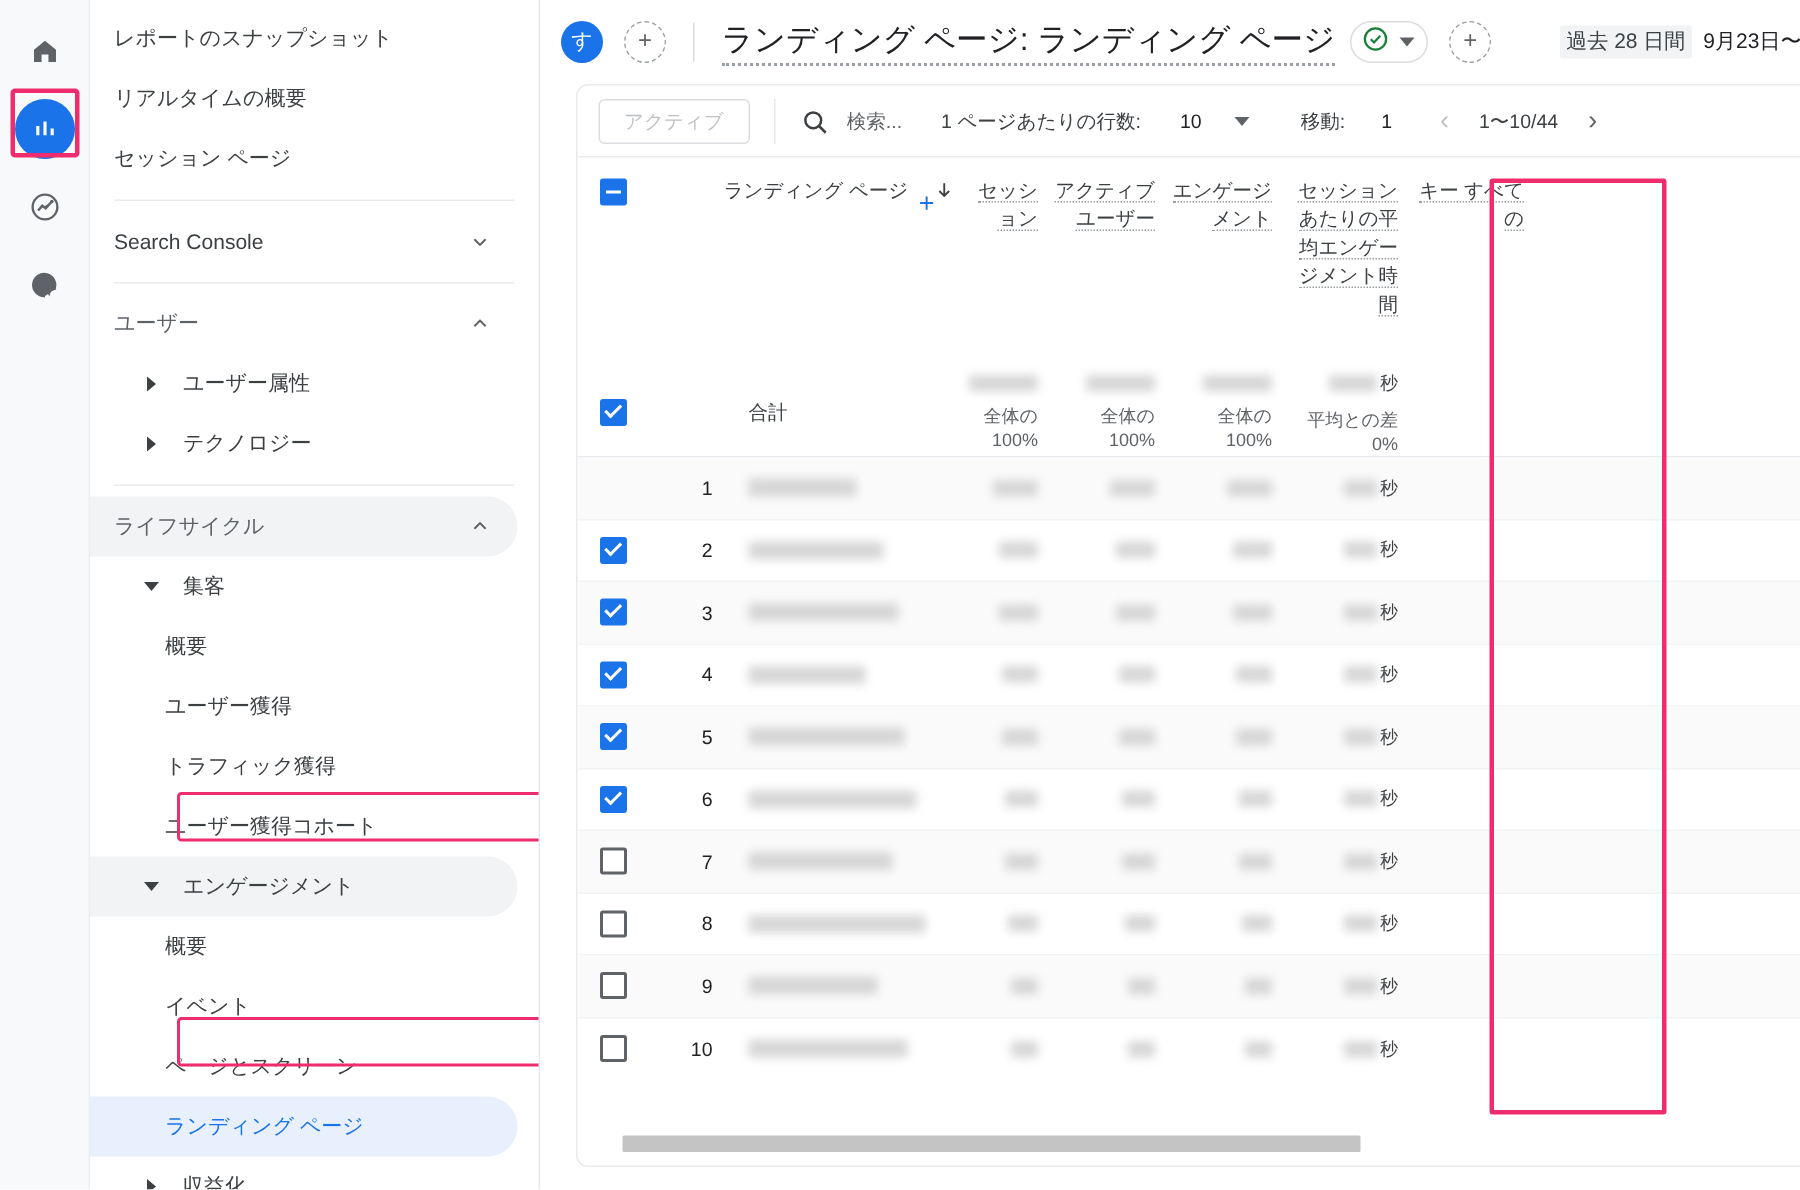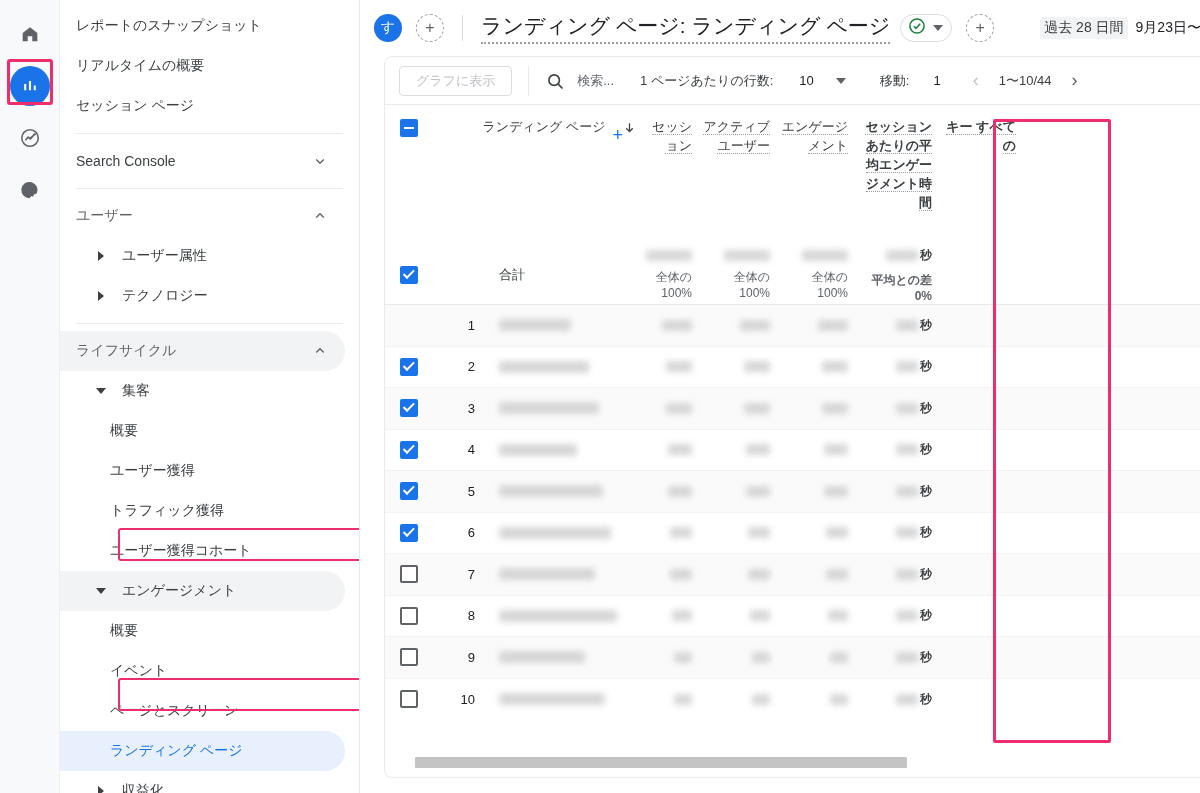--- a/index.html
+++ b/index.html
@@ -358,7 +358,7 @@
     <div class="card">
 
       <div class="toolbar">
-        <div class="chart-btn">グラフに表示</div>
+        <div class="chart-btn">アクティブ</div>
         <div class="tb-div"></div>
         <span class="search-ic">
           <svg width="20" height="20" viewBox="0 0 24 24" fill="none" stroke="#3c4043" stroke-width="2">

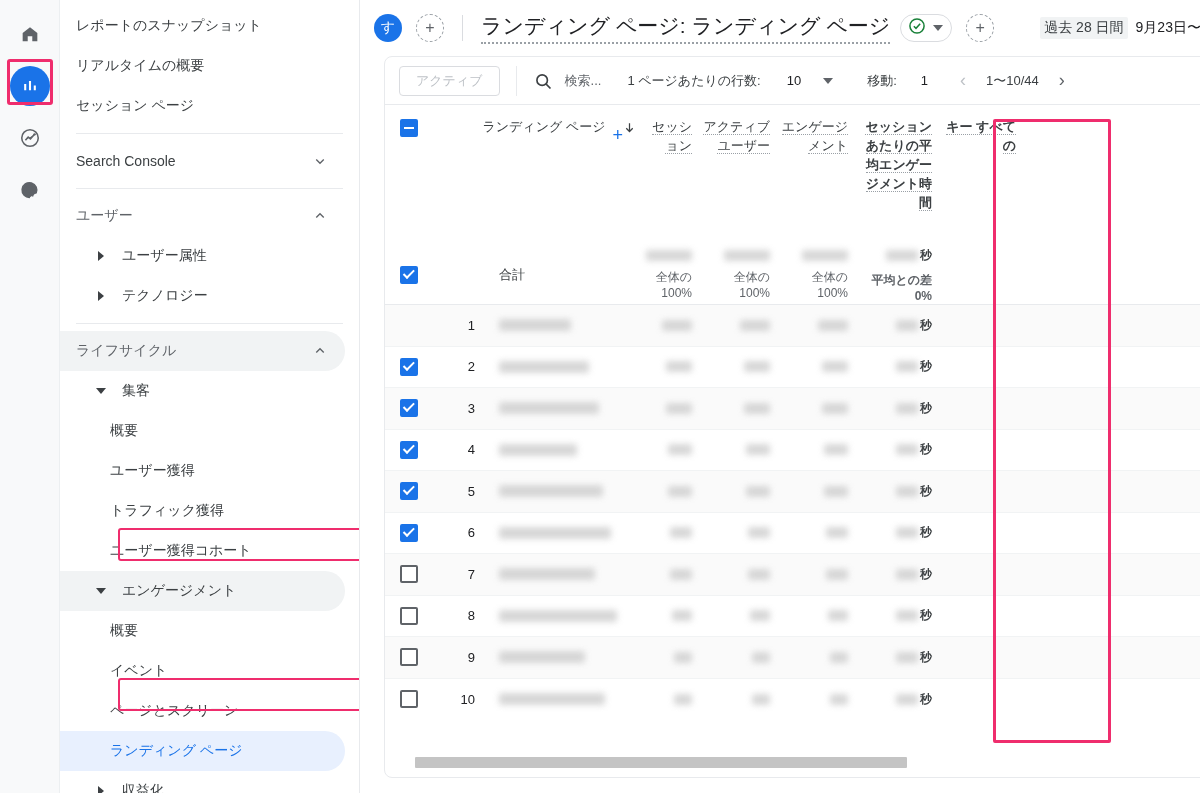--- a/index.html
+++ b/index.html
@@ -142,7 +142,7 @@
   .col-idx { width: 42px; flex: 0 0 42px; text-align: right; font-size: 13px; color: #202124; }
   .col-dim { width: 148px; flex: 0 0 148px; }
   .col-m { width: 78px; flex: 0 0 78px; }
-  .col-m.wide { width: 84px; flex: 0 0 84px; font-weight: bold; }
+  .col-m.wide { width: 84px; flex: 0 0 84px; }
 
   .hd-txt {
     font-size: 13px; color: #3c4043; text-align: right;

